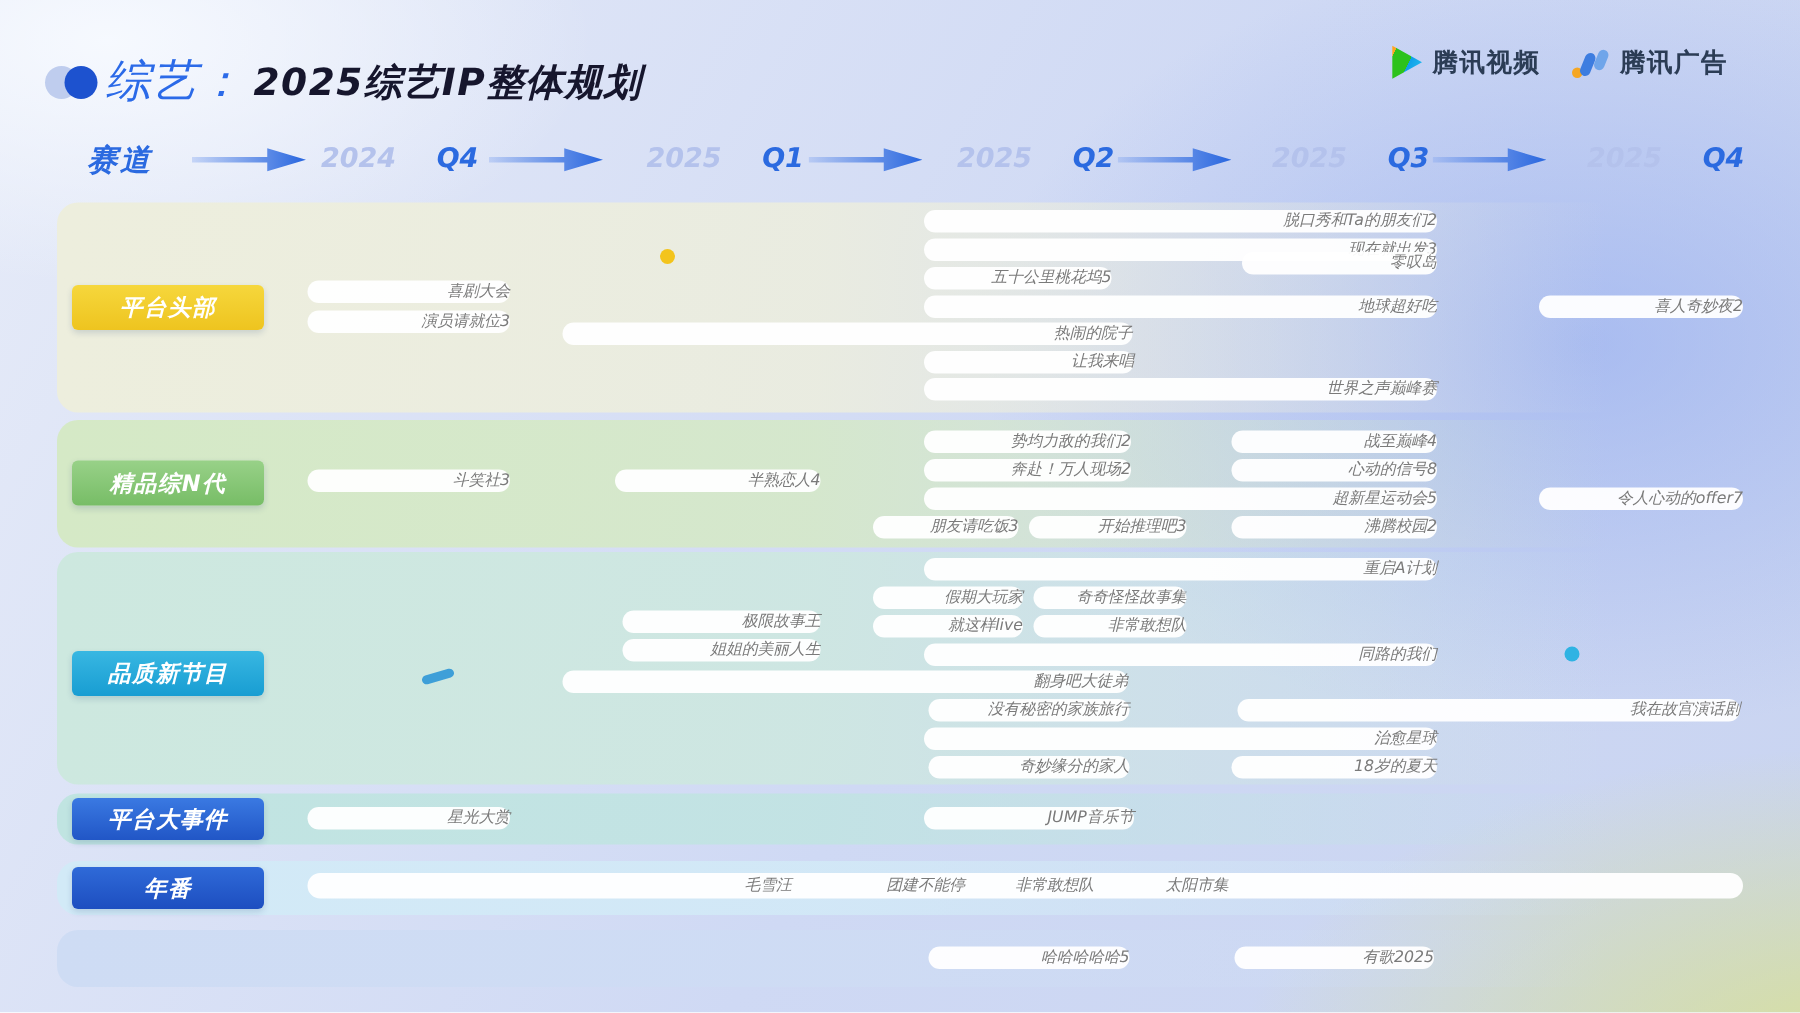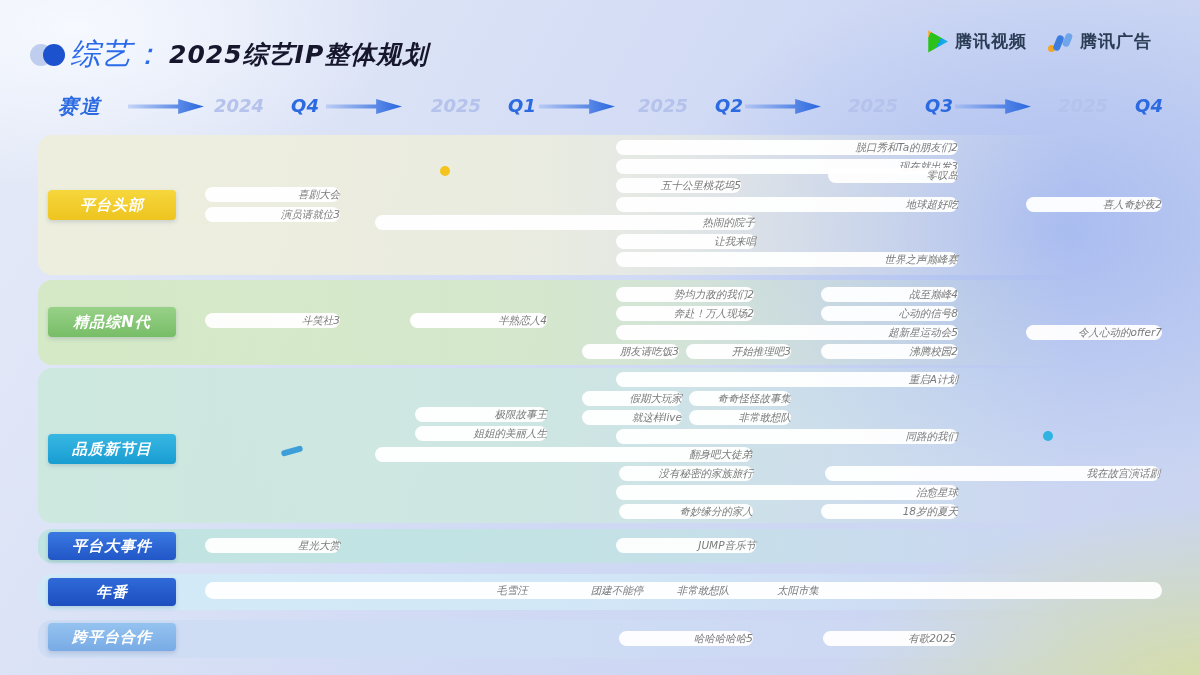--- a/index.html
+++ b/index.html
@@ -126,7 +126,6 @@
   <div class="row-label l2" style="background: linear-gradient(rgb(56, 183, 226), rgb(24, 157, 210));">品质新节目</div>
   <div class="row-label l3" style="background: linear-gradient(rgb(58, 121, 226), rgb(33, 86, 198));">平台大事件</div>
   <div class="row-label l4" style="background: linear-gradient(rgb(47, 106, 216), rgb(29, 78, 192));">年番</div>
-  <div class="row-label l5" style="background: linear-gradient(rgb(149, 195, 240), rgb(120, 171, 229));">跨平台合作</div>
 
 <div class="pill" style="left: 205px; top: 187px; width: 135px;">喜剧大会</div>
     <div class="pill" style="left: 205px; top: 207px; width: 135px;">演员请就位3</div>

